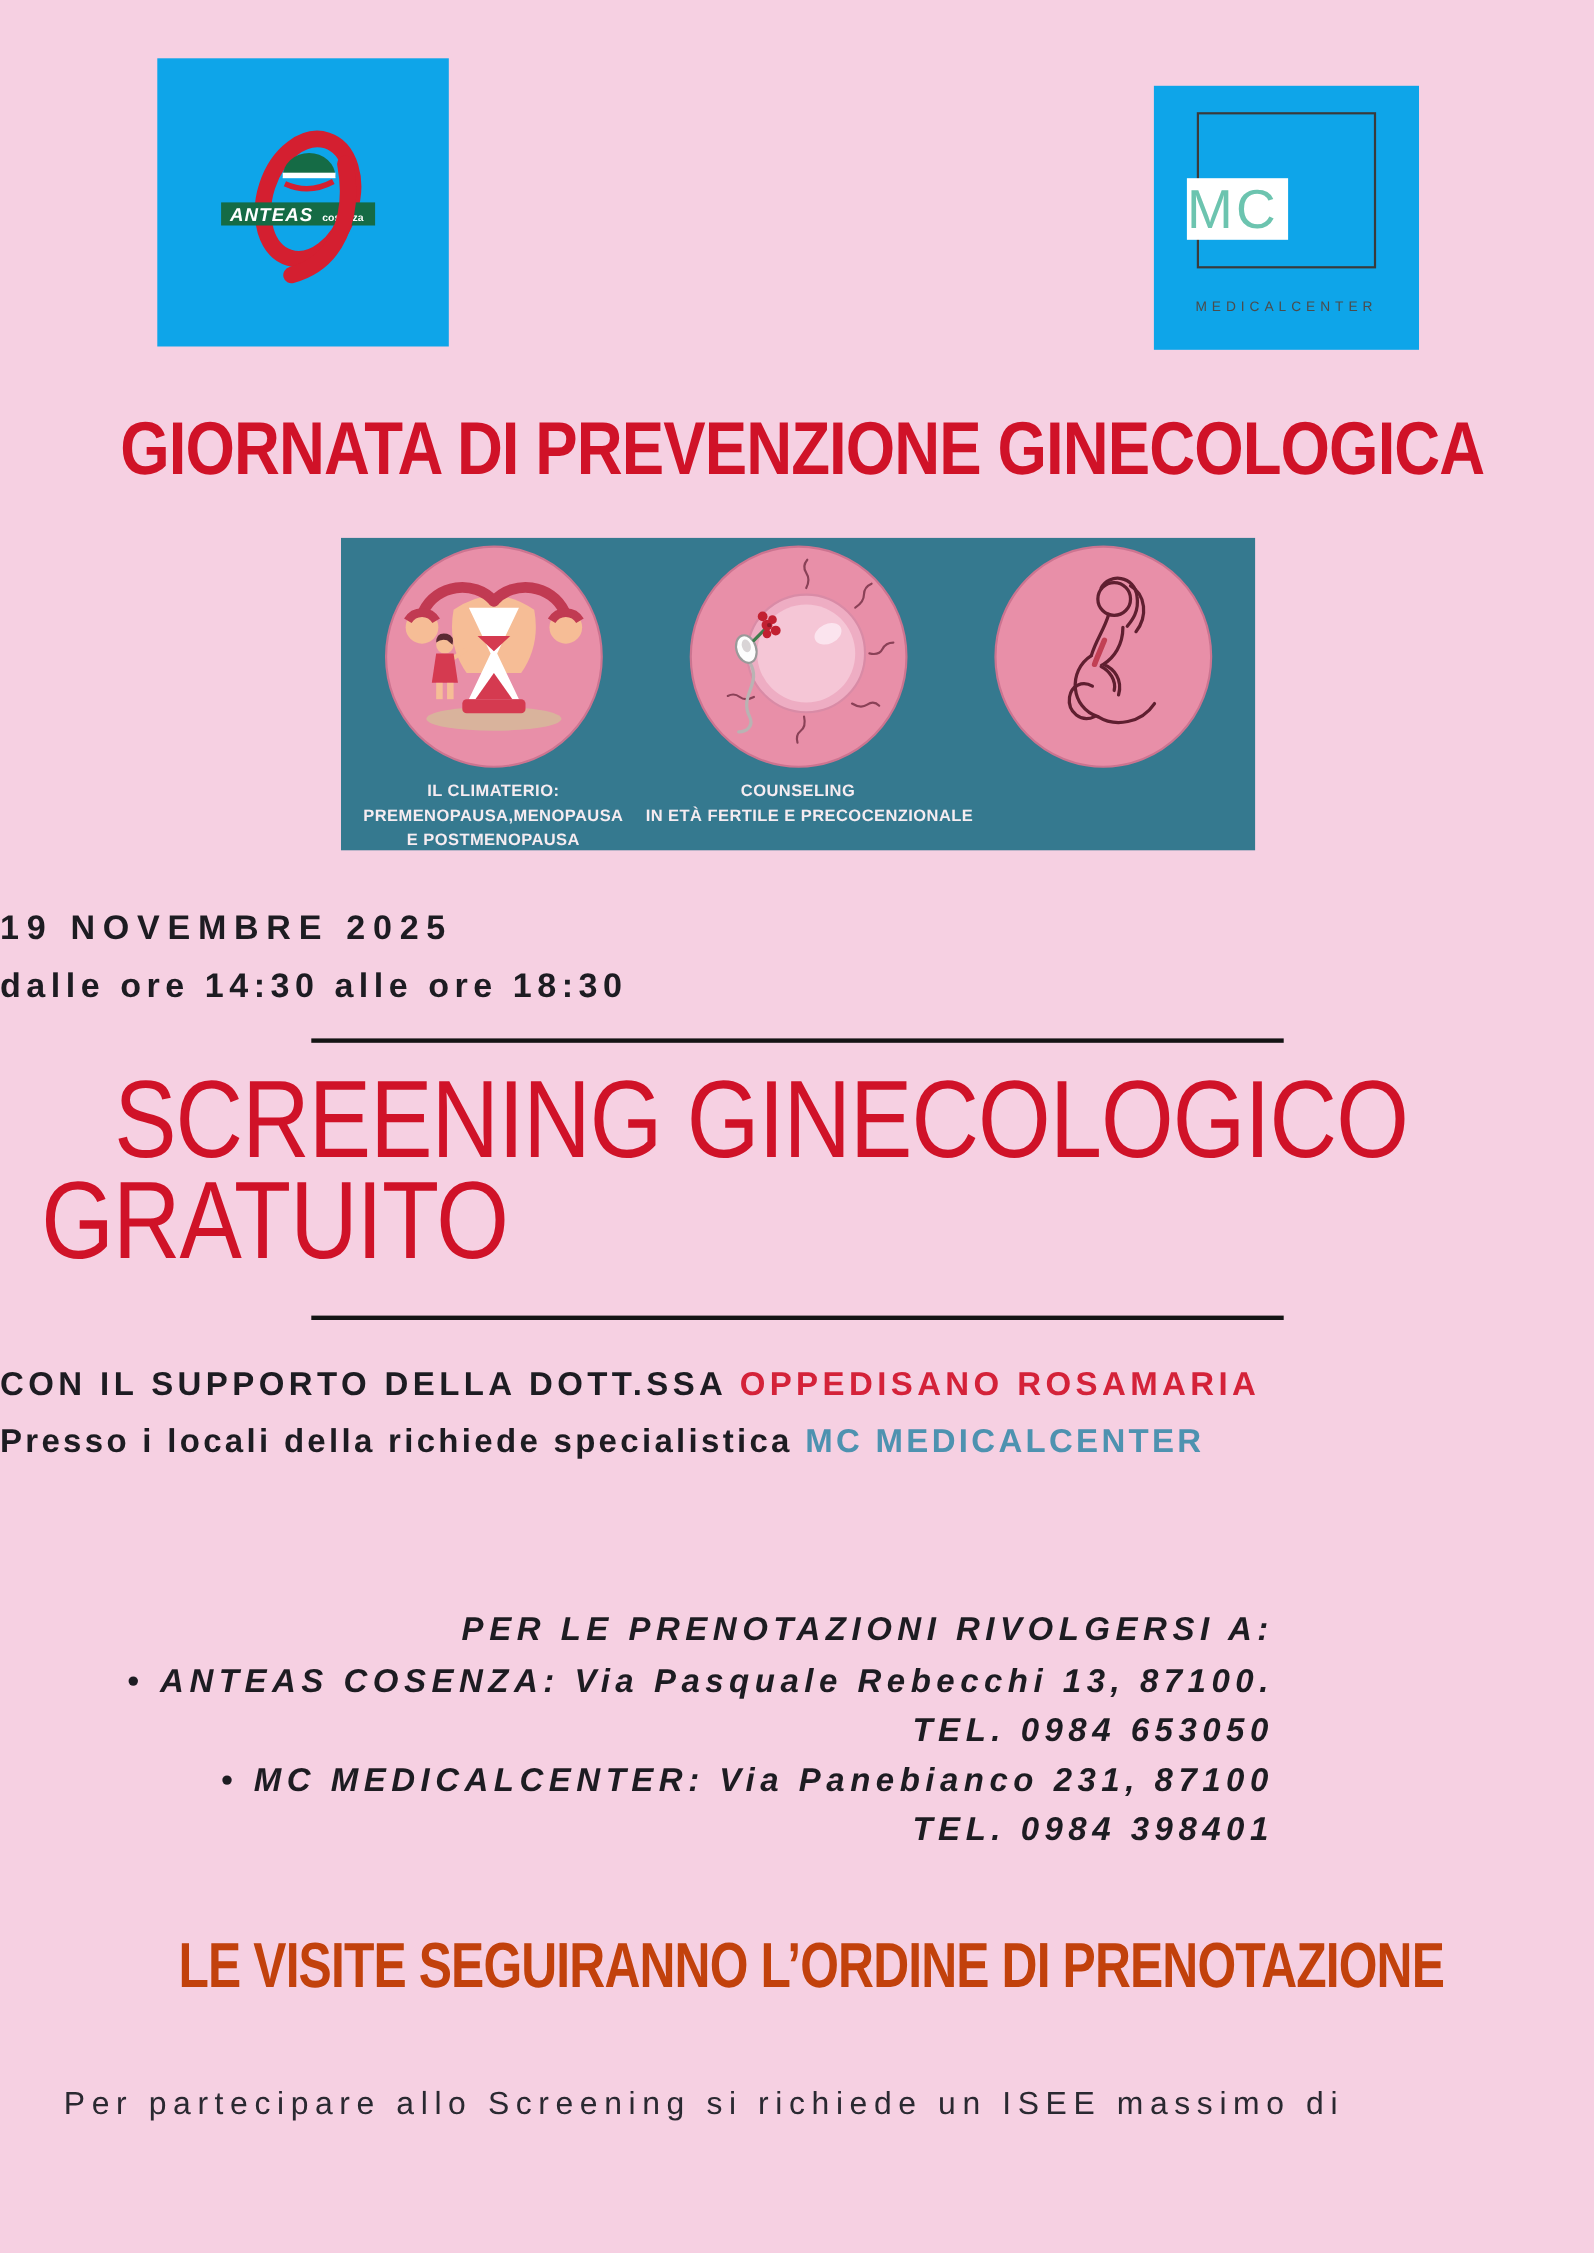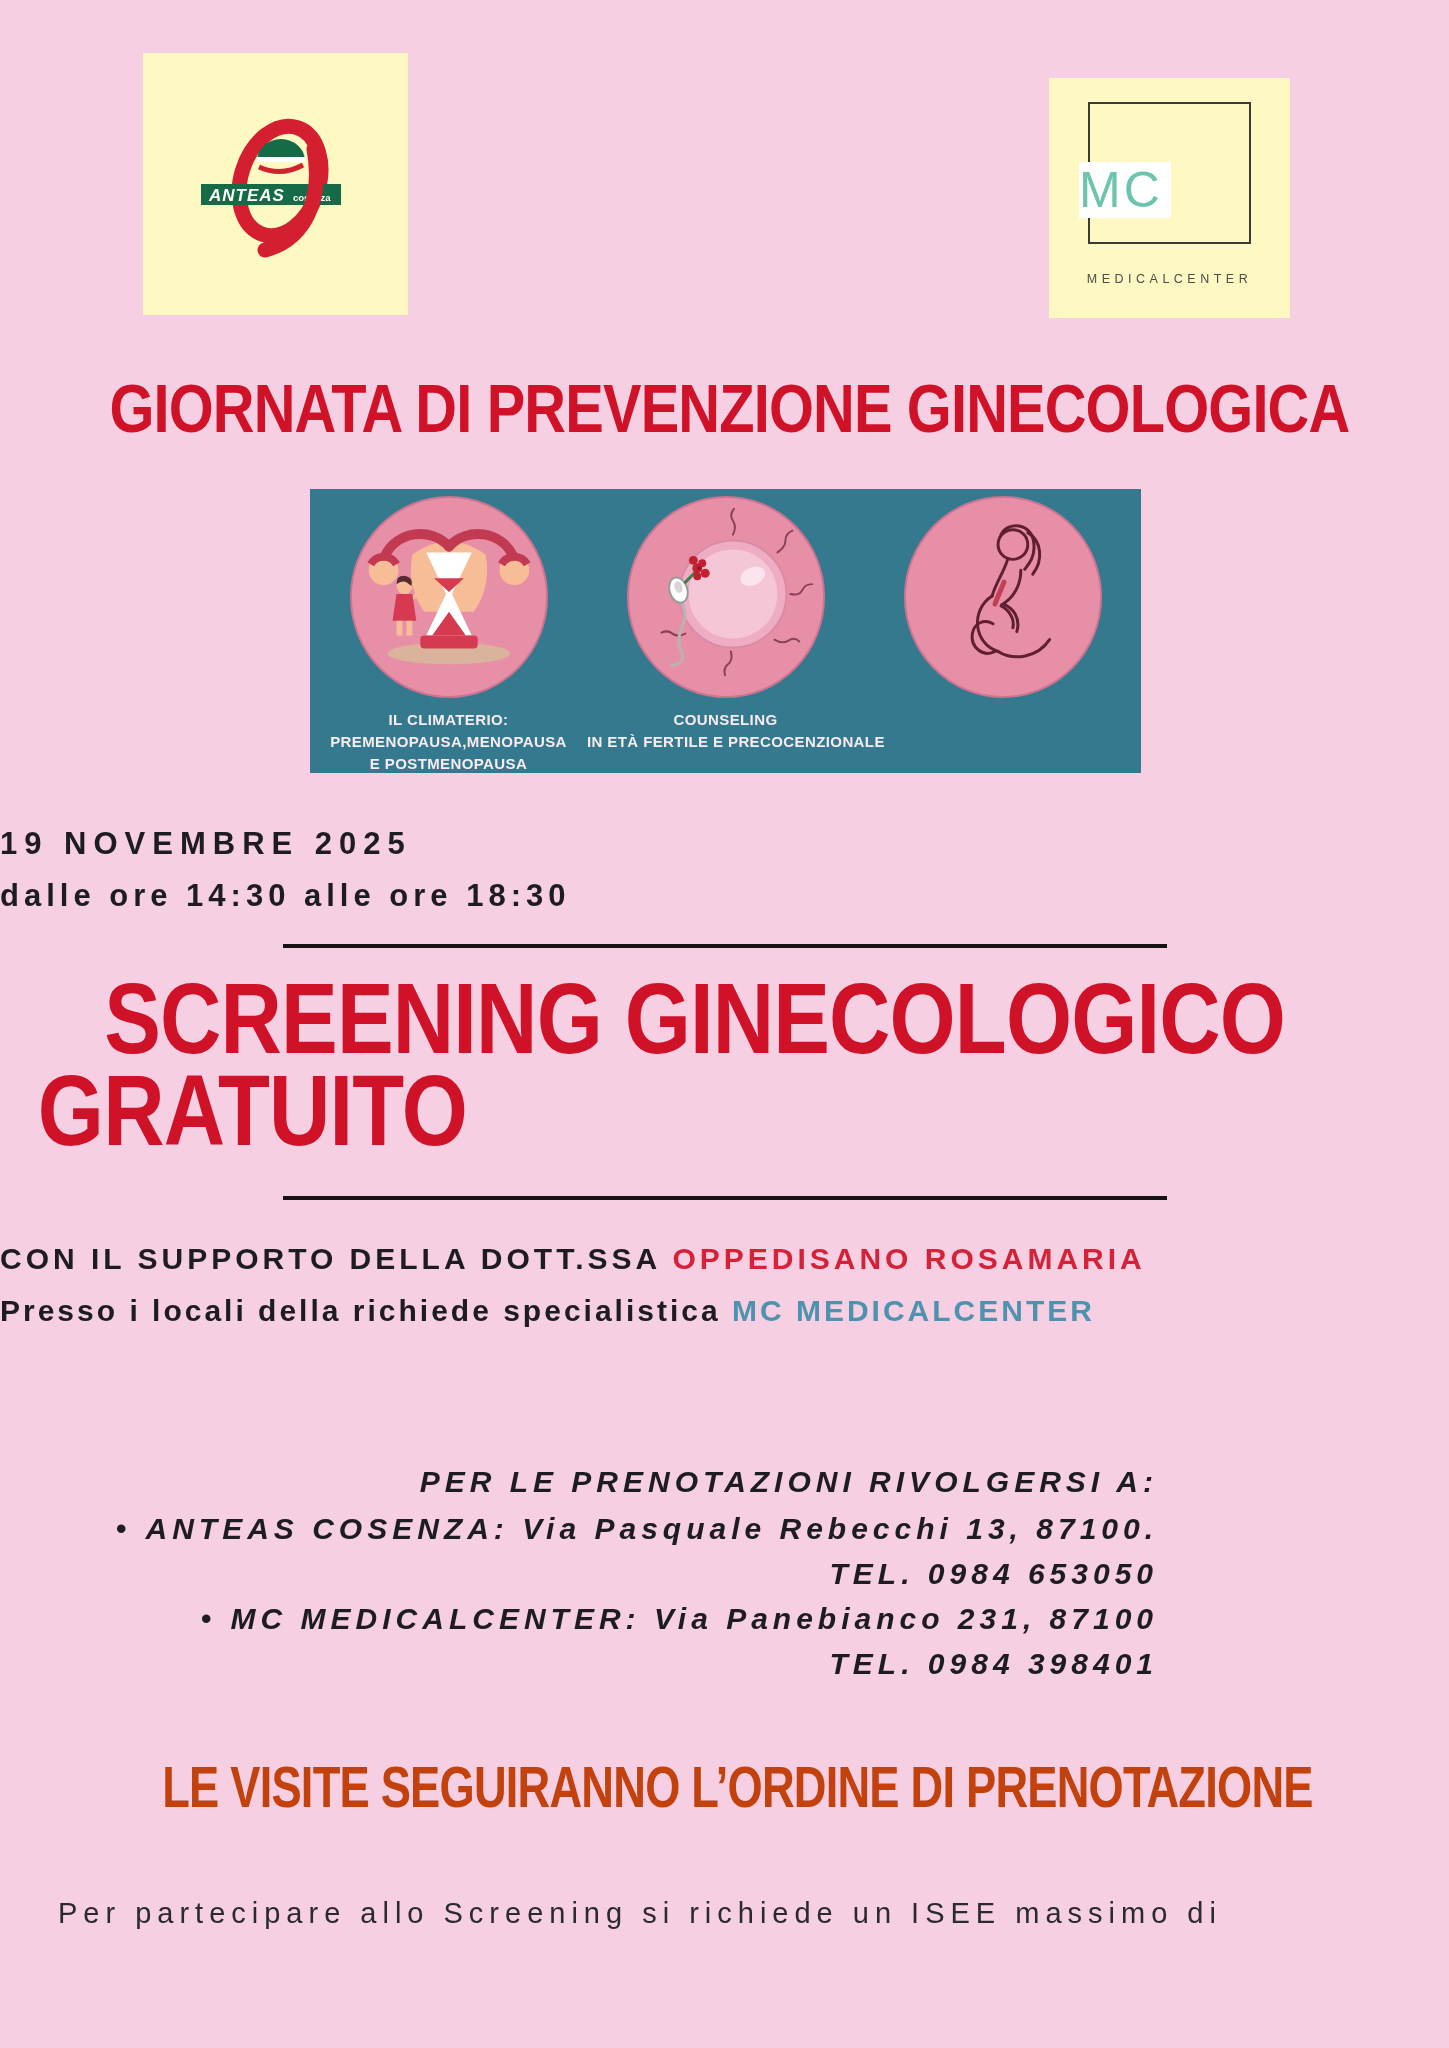--- a/index.html
+++ b/index.html
@@ -6,7 +6,7 @@
   .poster{position:relative;width:1449px;height:2048px;background:#f6d0e2;overflow:hidden;
           font-family:"Liberation Sans",sans-serif;color:#1d1c22;}
   .abs{position:absolute;text-align:right;}
-  .logo-box{position:absolute;background:#fef9c3;}
+  .logo-box{position:absolute;background:#0ea5e9;}
   .anteas-box{left:143px;top:53px;width:265px;height:262px;}
   .mc-box{left:1049px;top:78px;width:241px;height:240px;}
   .mc-square{position:absolute;left:39px;top:24px;width:159px;height:138px;border:2px solid #3a3a3a;}

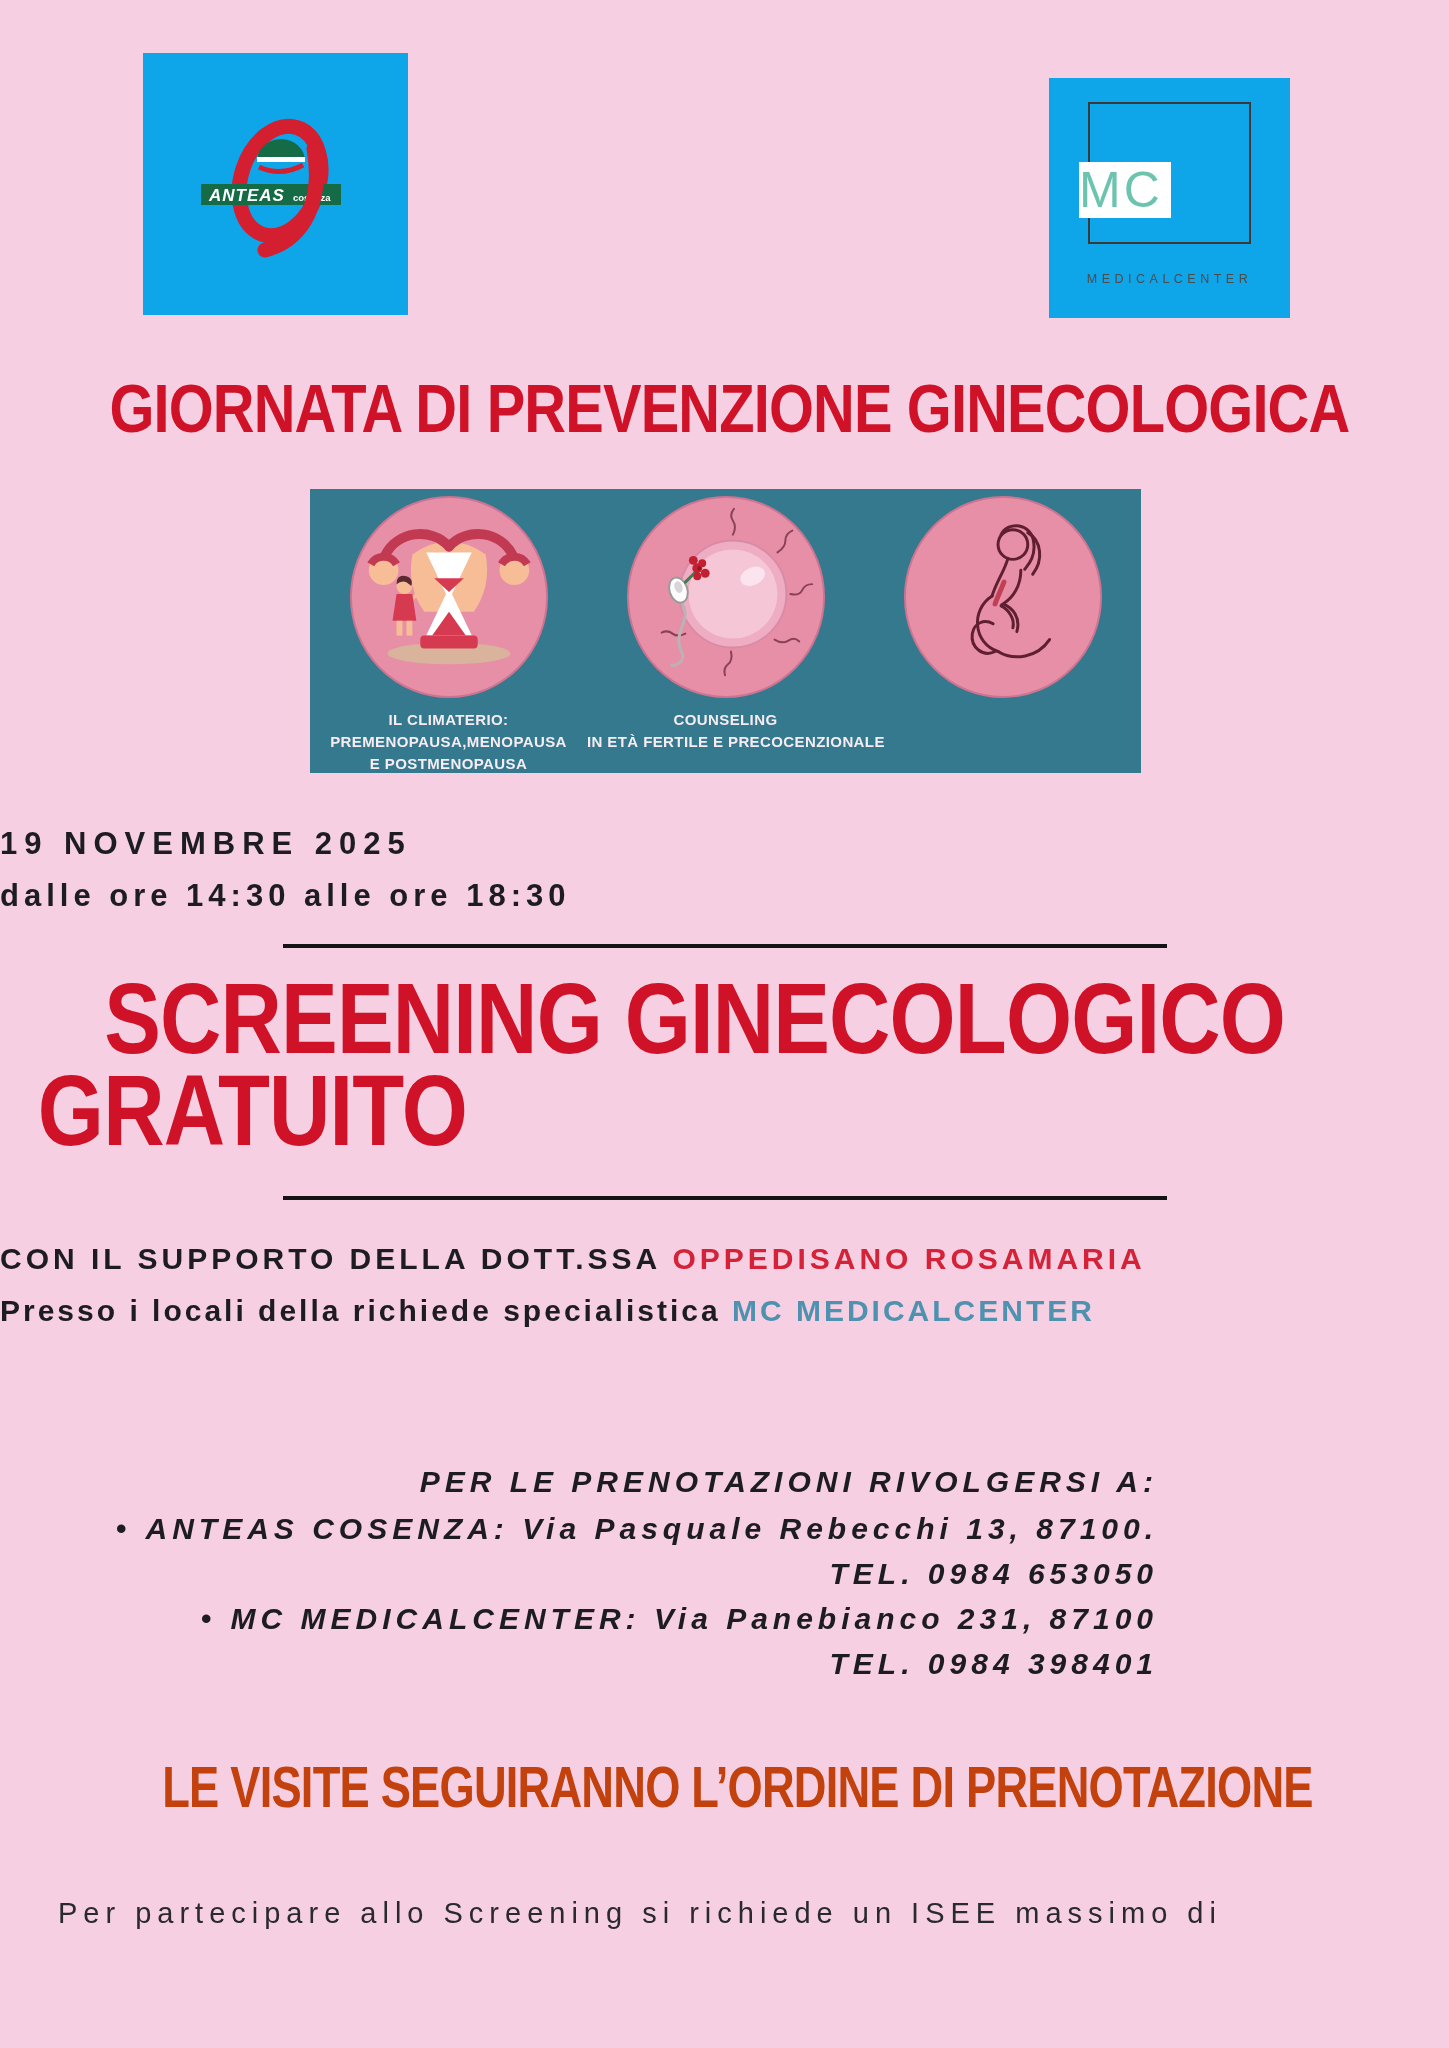--- a/index.html
+++ b/index.html
@@ -29,7 +29,7 @@
   .divider{position:absolute;left:50%;transform:translateX(-50%);width:884px;height:4px;background:#141414;}
   .d1{top:944px;}
   .d2{top:1196px;}
-  .screening-title{top:972px;font-weight:bold;font-size:100px;line-height:92px;color:#d01228;}
+  .screening-title{top:972px;font-weight:normal;font-size:100px;line-height:92px;color:#d01228;}
   .screening-title .cond{transform:scaleX(0.85);}
   .support-1{top:1242px;font-weight:700;font-size:30px;letter-spacing:4px;}
   .support-1 .doctor{color:#d42239;}

